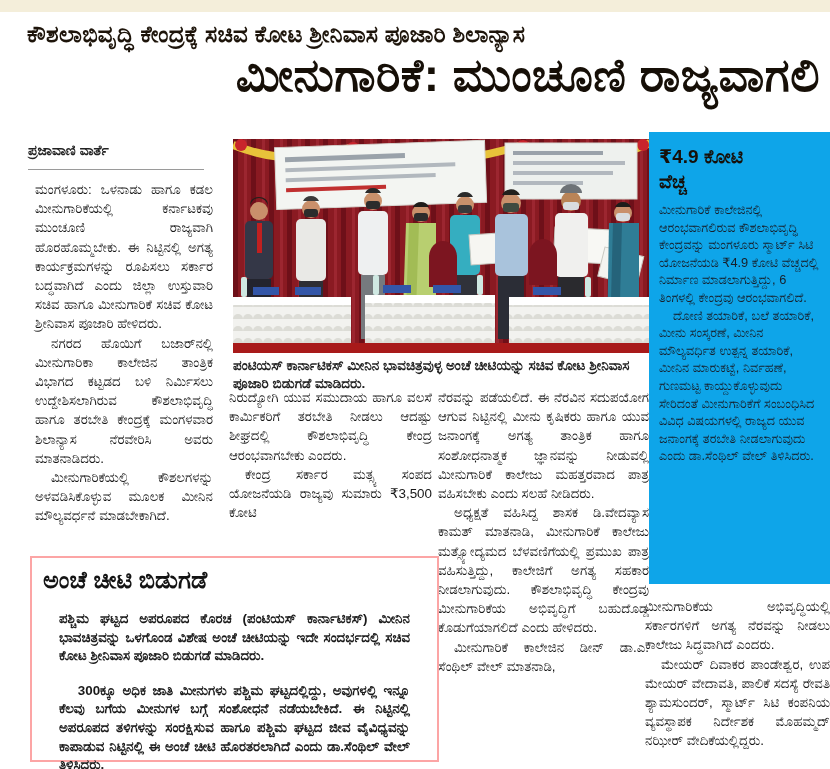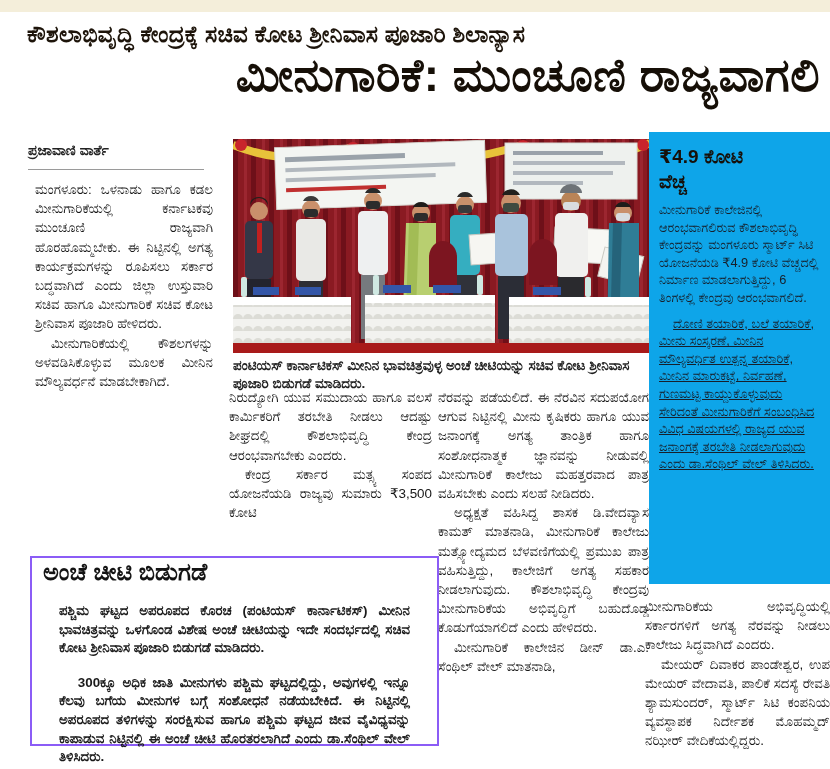--- a/index.html
+++ b/index.html
@@ -32,7 +32,7 @@
   .sidebar .sb-title{font-size:19px;font-weight:800;color:#16100a;line-height:25px;margin-bottom:7px;}
   .sidebar .sb-title span{display:block;}
   .sidebar p{margin:0;font-size:12.8px;line-height:17.6px;color:#17202c;text-align:left;}
-  .sidebar p.ind{text-indent:1.1em;margin-top:8px;text-decoration:underline;}
+  .sidebar p.ind{text-indent:1.1em;margin-top:0;}
 </style>
 </head>
 <body>

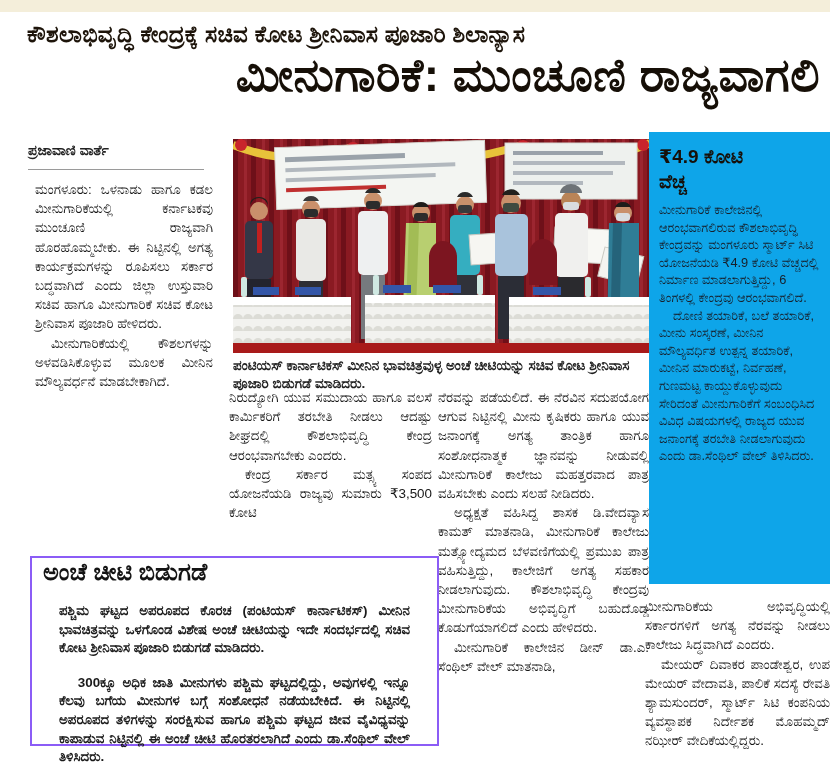--- a/index.html
+++ b/index.html
@@ -49,6 +49,7 @@
 
   <div class="col col1">
     <p>ಮಂಗಳೂರು: ಒಳನಾಡು ಹಾಗೂ ಕಡಲ ಮೀನುಗಾರಿಕೆಯಲ್ಲಿ ಕರ್ನಾಟಕವು ಮುಂಚೂಣಿ ರಾಜ್ಯವಾಗಿ ಹೊರಹೊಮ್ಮಬೇಕು. ಈ ನಿಟ್ಟಿನಲ್ಲಿ ಅಗತ್ಯ ಕಾರ್ಯಕ್ರಮಗಳನ್ನು ರೂಪಿಸಲು ಸರ್ಕಾರ ಬದ್ಧವಾಗಿದೆ ಎಂದು ಜಿಲ್ಲಾ ಉಸ್ತುವಾರಿ ಸಚಿವ ಹಾಗೂ ಮೀನುಗಾರಿಕೆ ಸಚಿವ ಕೋಟ ಶ್ರೀನಿವಾಸ ಪೂಜಾರಿ ಹೇಳಿದರು.</p>
+    <p class="ind">ನಗರದ ಹೊಯಿಗೆ ಬಜಾರ್‌ನಲ್ಲಿ ಮೀನುಗಾರಿಕಾ ಕಾಲೇಜಿನ ತಾಂತ್ರಿಕ ವಿಭಾಗದ ಕಟ್ಟಡದ ಬಳಿ ನಿರ್ಮಿಸಲು ಉದ್ದೇಶಿಸಲಾಗಿರುವ ಕೌಶಲಾಭಿವೃದ್ಧಿ ಹಾಗೂ ತರಬೇತಿ ಕೇಂದ್ರಕ್ಕೆ ಮಂಗಳವಾರ ಶಿಲಾನ್ಯಾಸ ನೆರವೇರಿಸಿ ಅವರು ಮಾತನಾಡಿದರು.</p>
     <p class="ind">ಮೀನುಗಾರಿಕೆಯಲ್ಲಿ ಕೌಶಲಗಳನ್ನು ಅಳವಡಿಸಿಕೊಳ್ಳುವ ಮೂಲಕ ಮೀನಿನ ಮೌಲ್ಯವರ್ಧನೆ ಮಾಡಬೇಕಾಗಿದೆ.</p>
   </div>
 

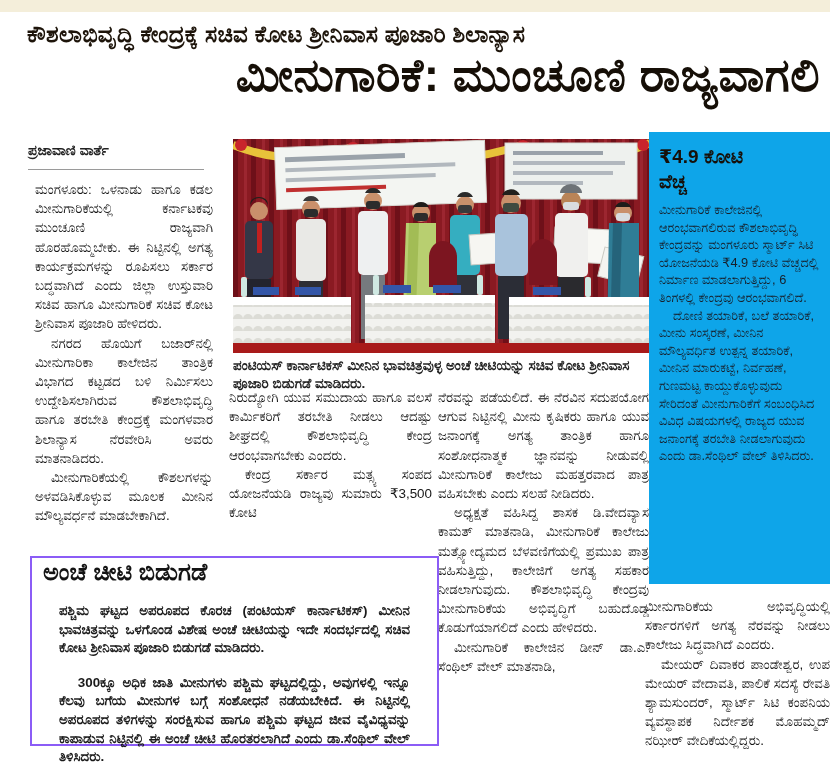--- a/index.html
+++ b/index.html
@@ -22,8 +22,8 @@
   .photo{position:absolute;left:233px;top:139px;width:417px;height:214px;background:#8a1a22;}
   .caption{position:absolute;left:233px;top:357px;width:417px;font-size:13.6px;font-weight:700;
            line-height:18px;color:#1f1f1f;}
-  .stamp-box{position:absolute;left:30px;top:556px;width:383px;height:186px;border:2px solid #8b5cf6;
-             padding:0 11px;background:#fff;}
+  .stamp-box{position:absolute;left:30px;top:556px;width:383px;height:186px;border:2px solid #fca5a5;
+             padding:8px 11px;background:#fff;}
   .stamp-box .box-title{font-size:24px;font-weight:800;color:#141414;margin:0 0 4px 0;}
   .stamp-box p{margin:16px;font-size:13.4px;font-weight:600;line-height:18.6px;text-align:justify;color:#1a1a1a;}
   .stamp-box p.ind{text-indent:1.4em;}

